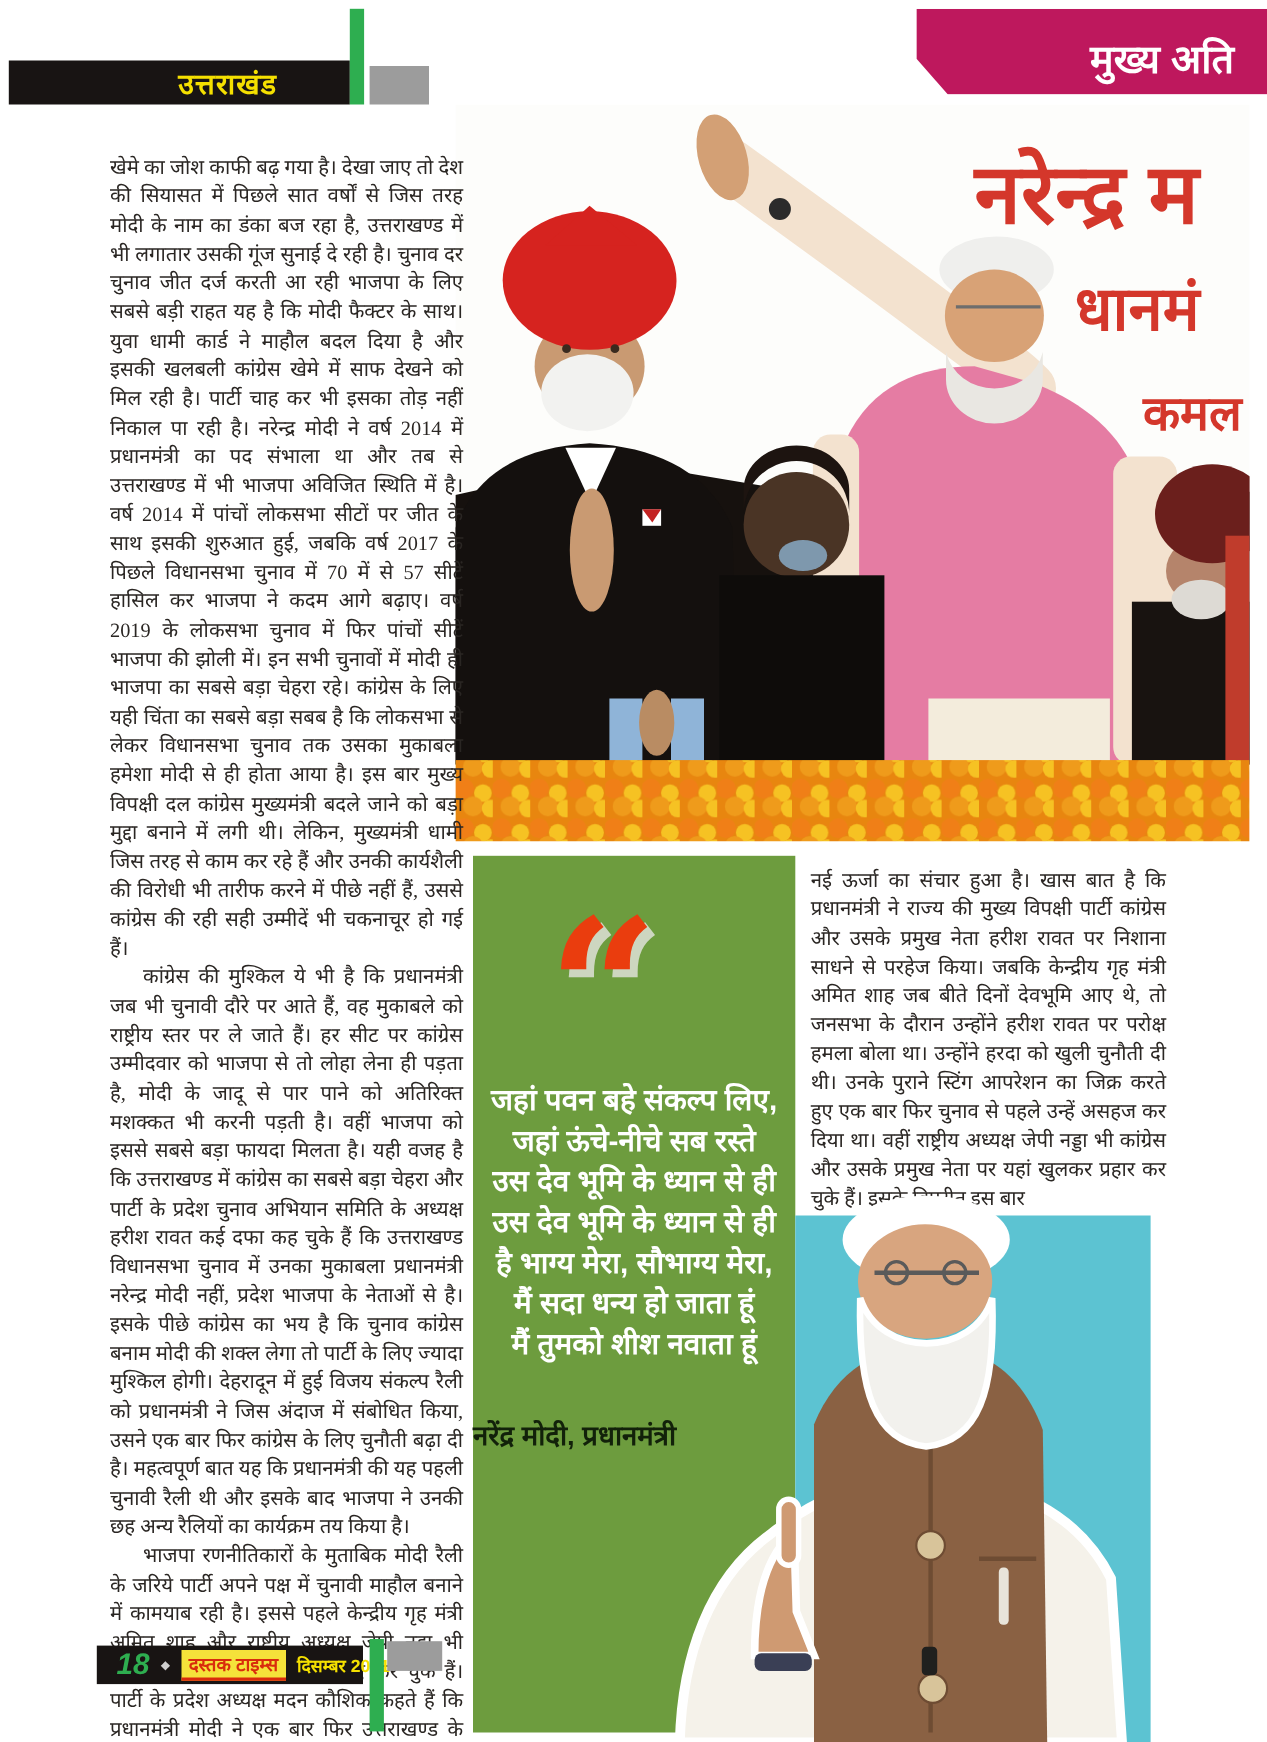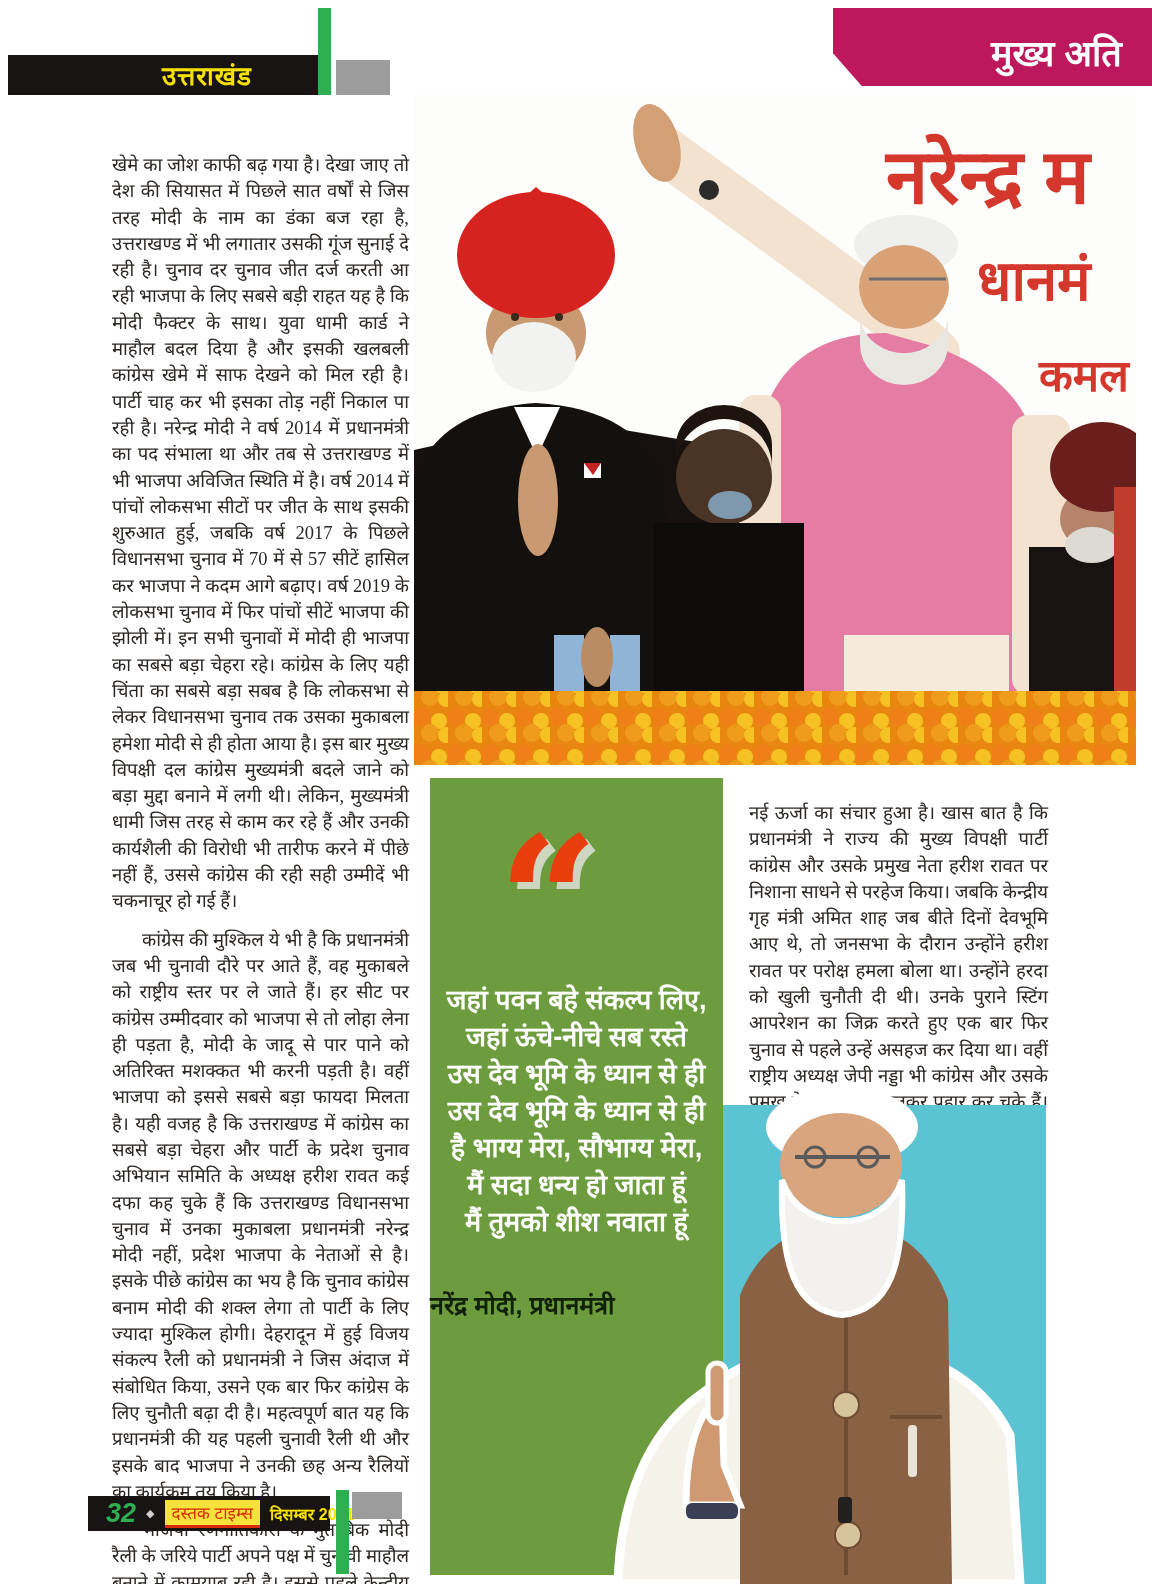--- a/index.html
+++ b/index.html
@@ -16,7 +16,7 @@
   .col{position:absolute;text-align:justify;font-size:18.5px;line-height:26.3px;}
   .col-left{left:100px;top:140px;width:321px;}
   .col-right{left:737px;top:788px;width:323px;}
-  .col p{margin:12px;}
+  .col p{margin:0;}
   .col p.ind{text-indent:30px;}
   
   .photo-top{position:absolute;left:414px;top:95px;width:722px;height:670px;}

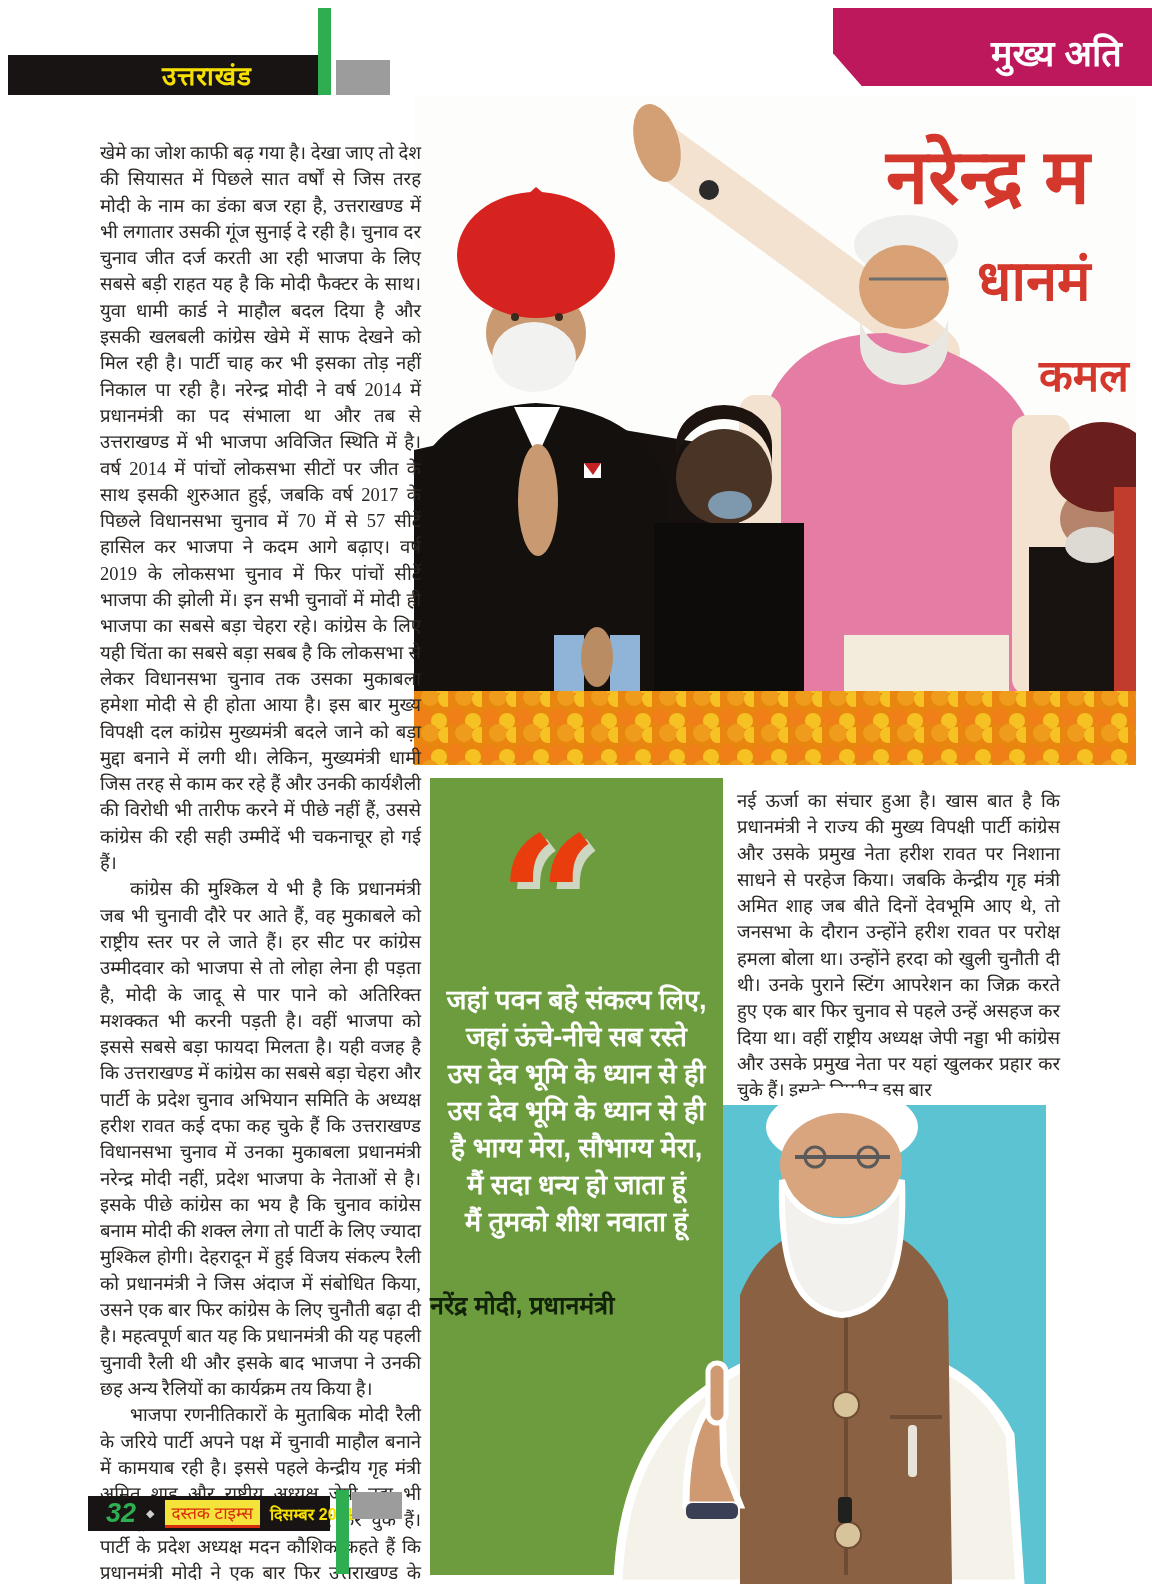--- a/index.html
+++ b/index.html
@@ -180,7 +180,7 @@
   </div>
 
   <div class="ftr-bar">
-    <span class="ftr-num">32</span>
+    <span class="ftr-num">18</span>
     <span class="ftr-diamond">◆</span>
     <span class="ftr-logo">दस्तक टाइम्स</span>
     <span class="ftr-date">दिसम्बर 2021</span>

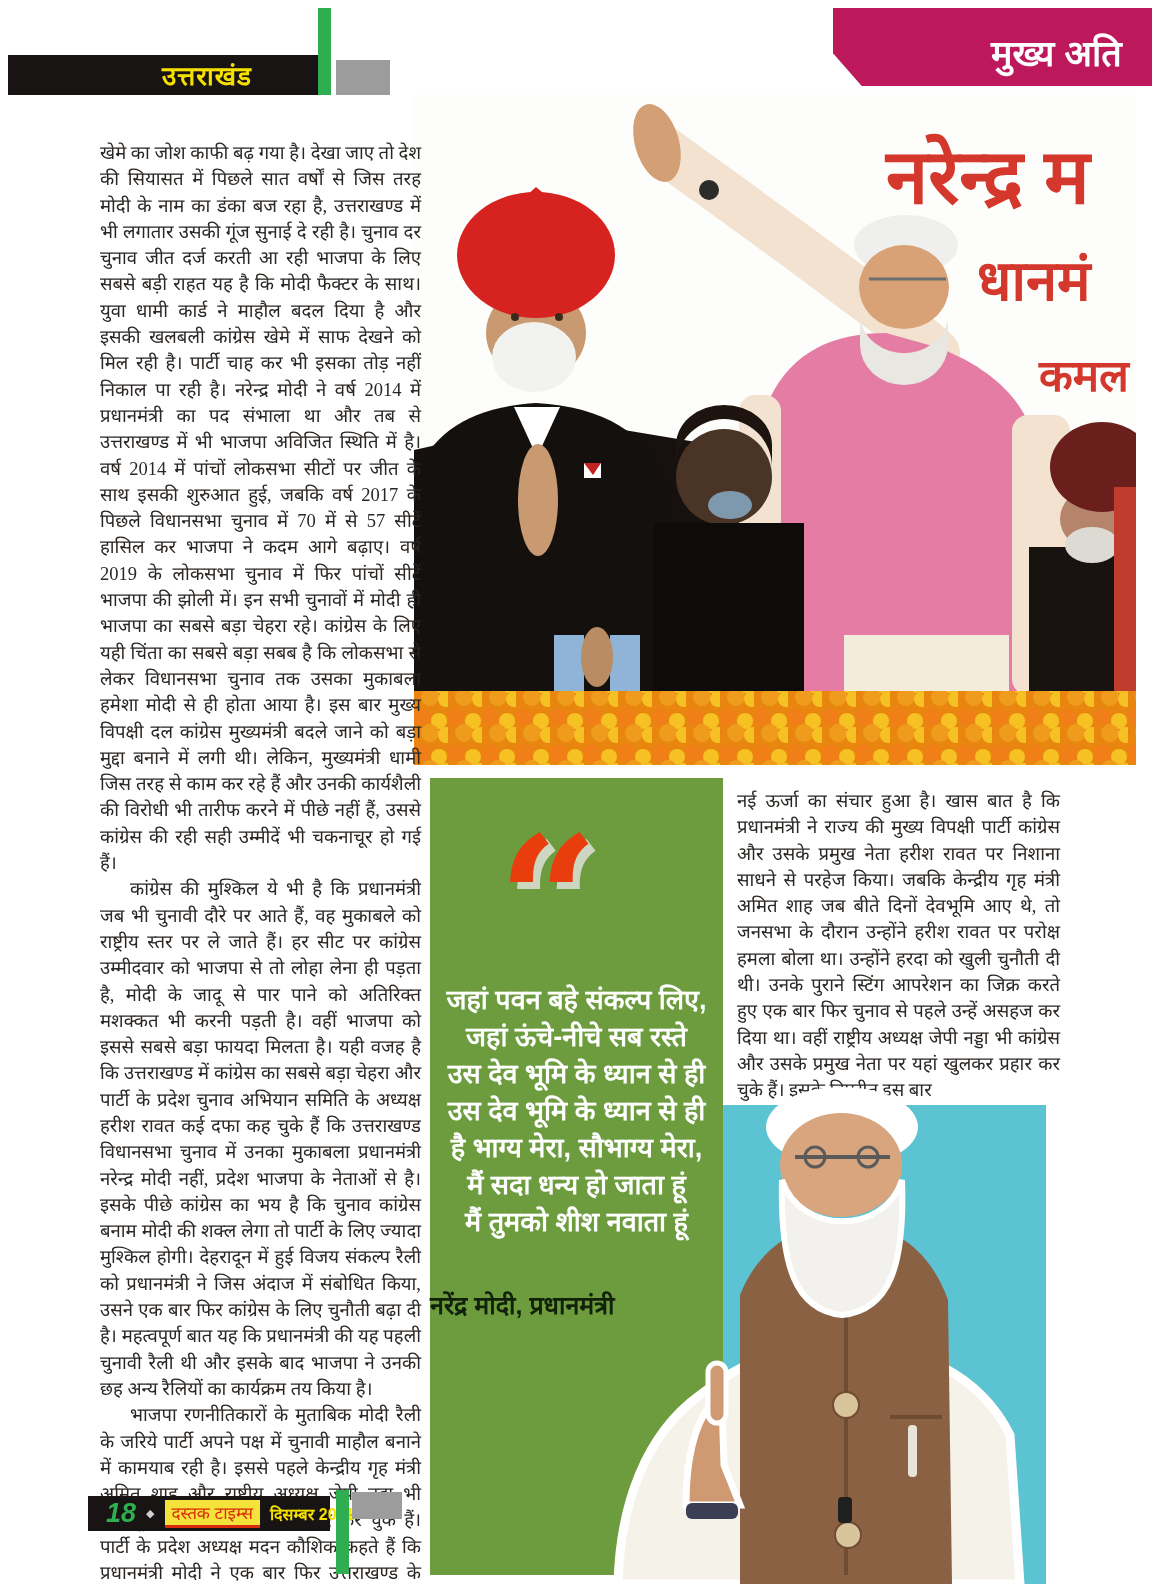--- a/index.html
+++ b/index.html
@@ -40,7 +40,7 @@
            font-family:"Liberation Sans",sans-serif;}
   .ftr-num{color:#2eae50;font-weight:bold;font-size:27px;font-style:italic;}
   .ftr-diamond{color:#cfcfcf;font-size:11px;}
-  .ftr-logo{background:#f5e23a;color:#d92c0c;font-weight:normal;font-size:17px;
+  .ftr-logo{background:#f5e23a;color:#d92c0c;font-weight:bold;font-size:17px;
             padding:1px 7px;border-bottom:3px solid #d92c0c;white-space:nowrap;}
   .ftr-date{color:#f5e000;font-weight:bold;font-size:16px;white-space:nowrap;}
   .vbar-bot{position:absolute;left:336px;top:1490px;width:13px;height:84px;background:#2eae50;}

